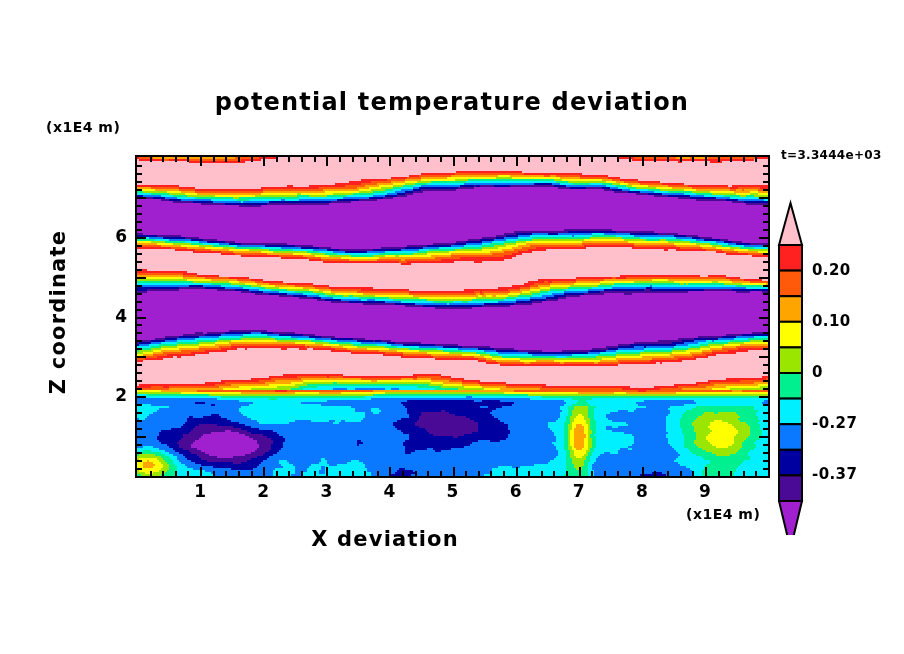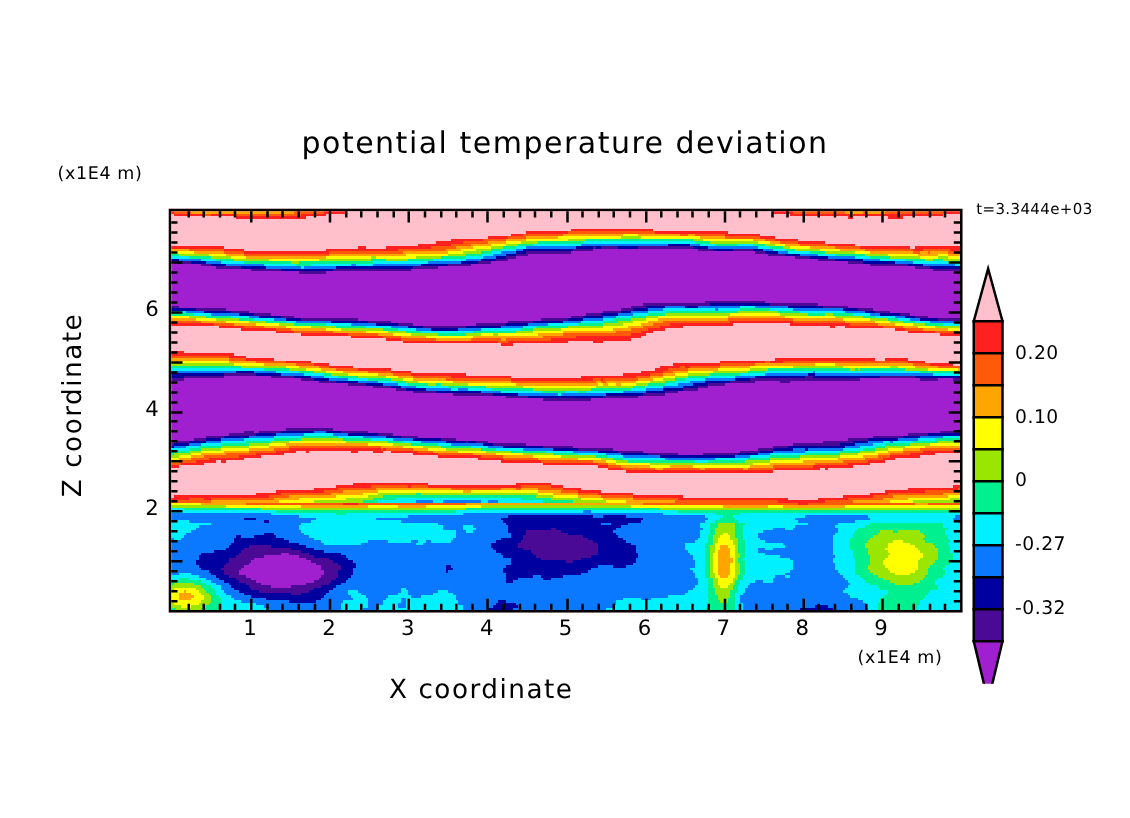--- a/index.html
+++ b/index.html
@@ -6,7 +6,7 @@
   body{width:904px;height:654px;position:relative;overflow:hidden;
        font-family:"DejaVu Sans","Liberation Sans",sans-serif;color:#000;}
 
-  #stage{position:absolute;left:0;top:12px;width:904px;height:550px;}
+  #stage{position:absolute;left:0;top:0;width:904px;height:550px;font-weight:bold;}
 
   .txt{position:absolute;white-space:pre;color:#000;}
 

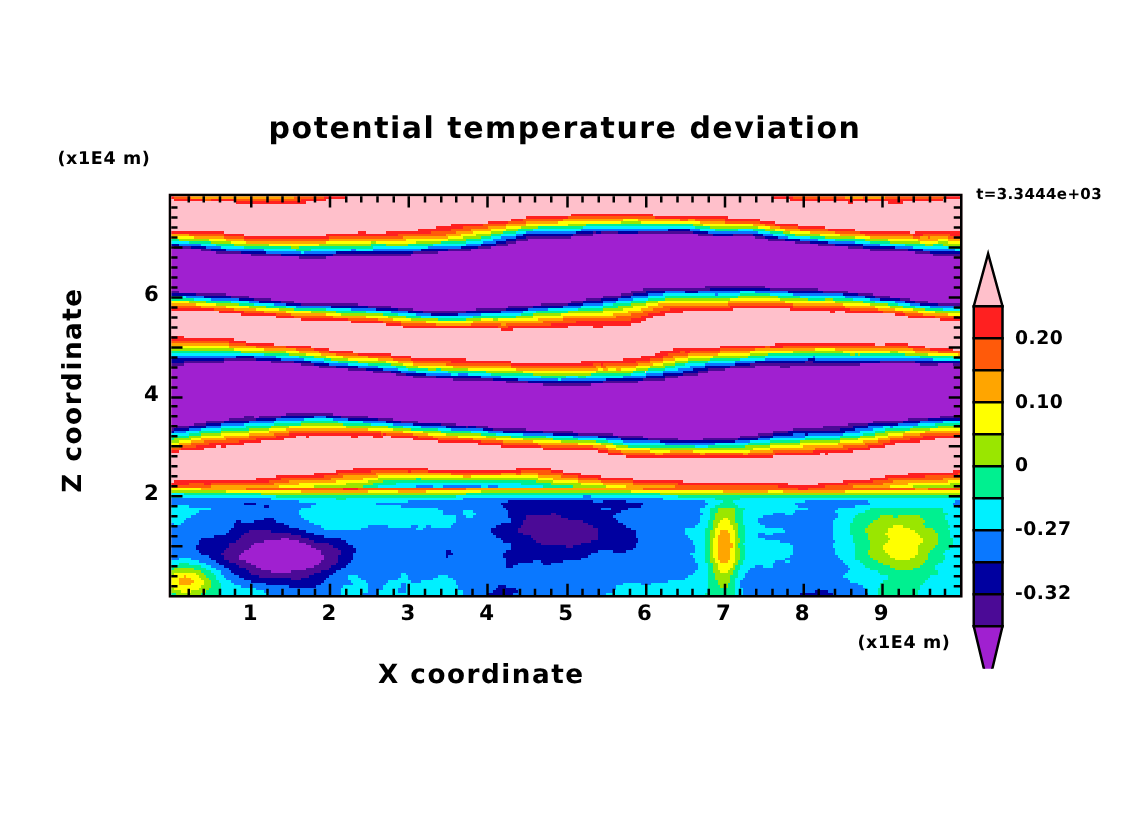--- a/index.html
+++ b/index.html
@@ -278,7 +278,7 @@
       <div class="txt cb-lbl" style="top: 311.8px;">0.10</div>
       <div class="txt cb-lbl" style="top: 363px;">0</div>
       <div class="txt cb-lbl" style="top: 414.2px;">-0.27</div>
-      <div class="txt cb-lbl" style="top: 465.4px;">-0.32</div>
+      <div class="txt cb-lbl" style="top: 465.4px;">-0.37</div>
     </div>
 
 </div>

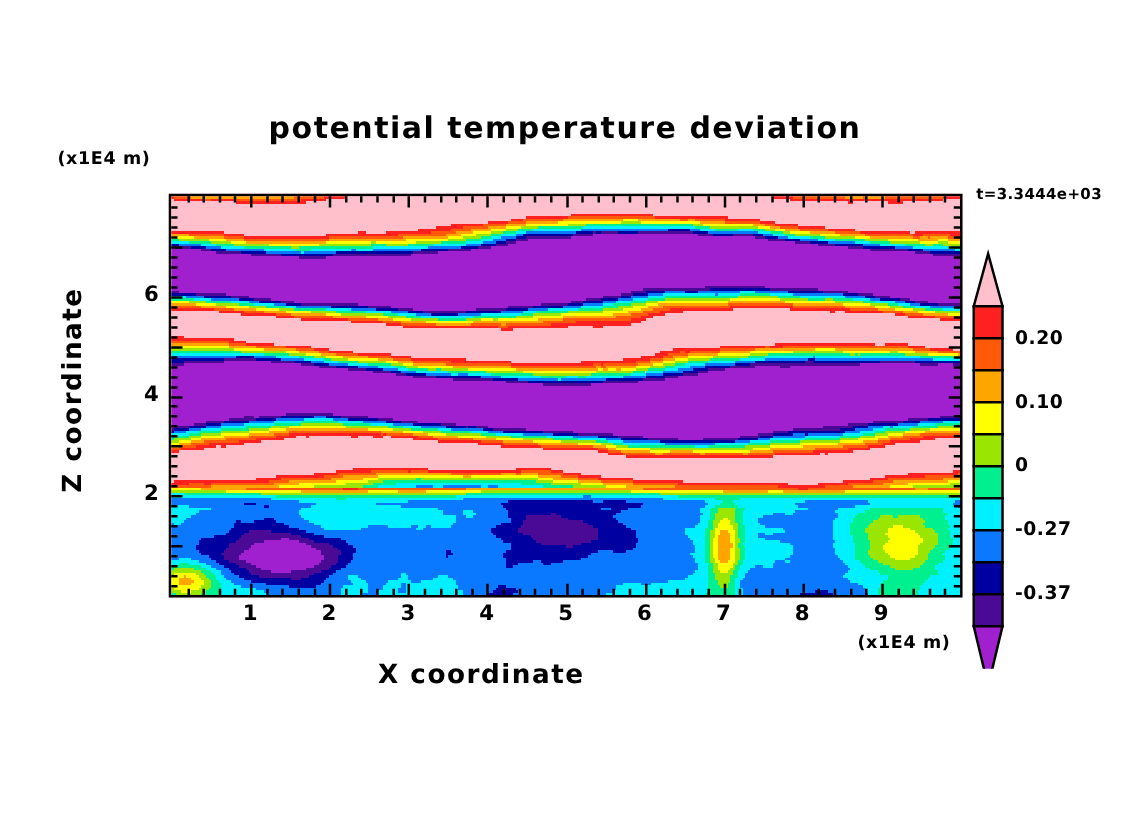--- a/index.html
+++ b/index.html
@@ -47,7 +47,7 @@
 
   <div class="txt" id="tstamp">t=3.3444e+03</div>
 
-  <div class="txt" id="xlabel">X coordinate</div>
+  <div class="txt" id="xlabel">X deviation</div>
   <div class="txt" id="ylabel">Z coordinate</div>
 
   <div id="plotframe">

